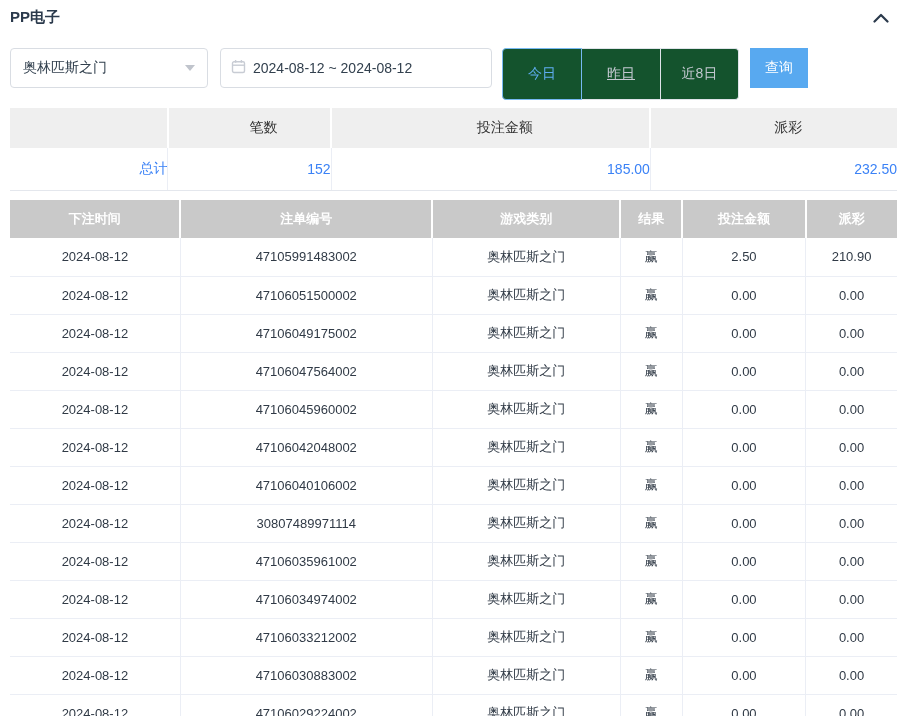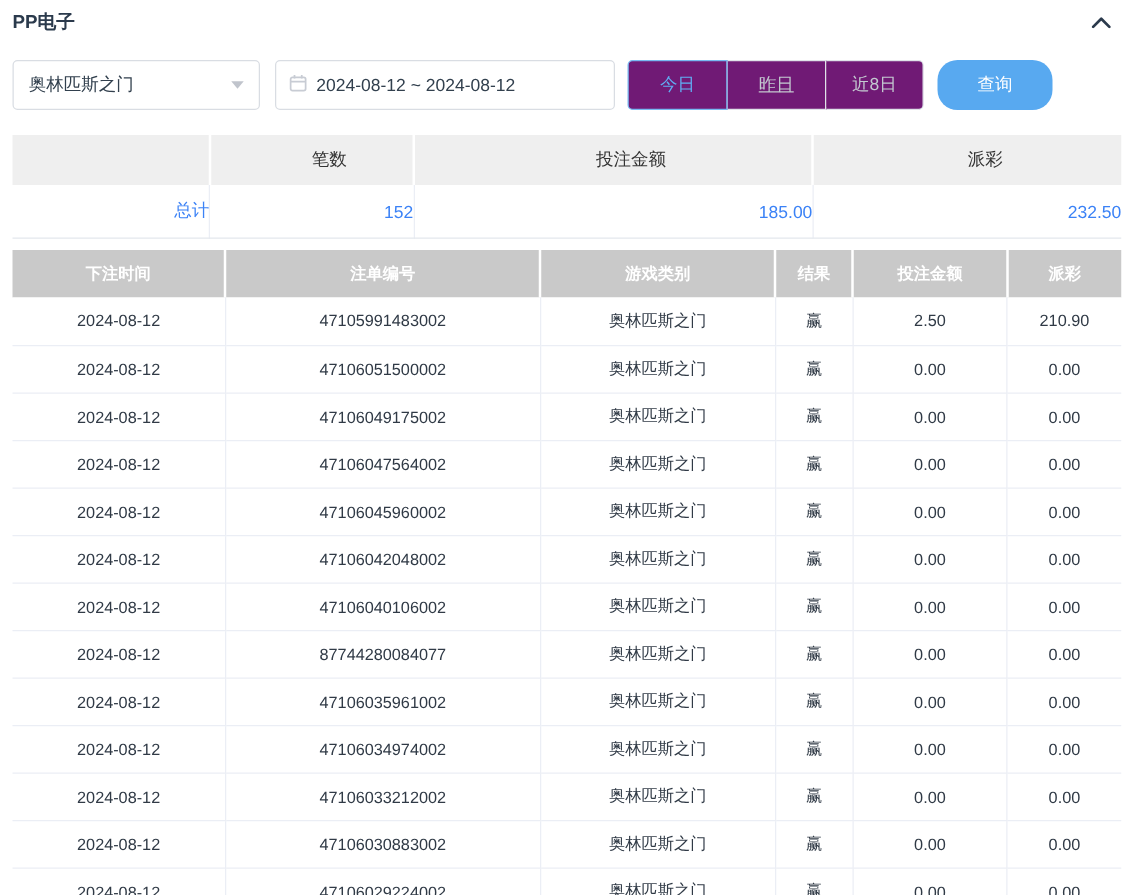--- a/index.html
+++ b/index.html
@@ -55,7 +55,7 @@
   .date-box svg { margin-right: 7px; flex: none; }
   .btn-group { display: flex; margin-left: 10px; }
   .quick-btn {
-    height: 40px; background: #701a75;
+    height: 52px; background: #14532d;
     font-size: 14px; cursor: pointer;
     border: 1px solid #dfe3e9; color: #c3c8d0;
     font-family: inherit;

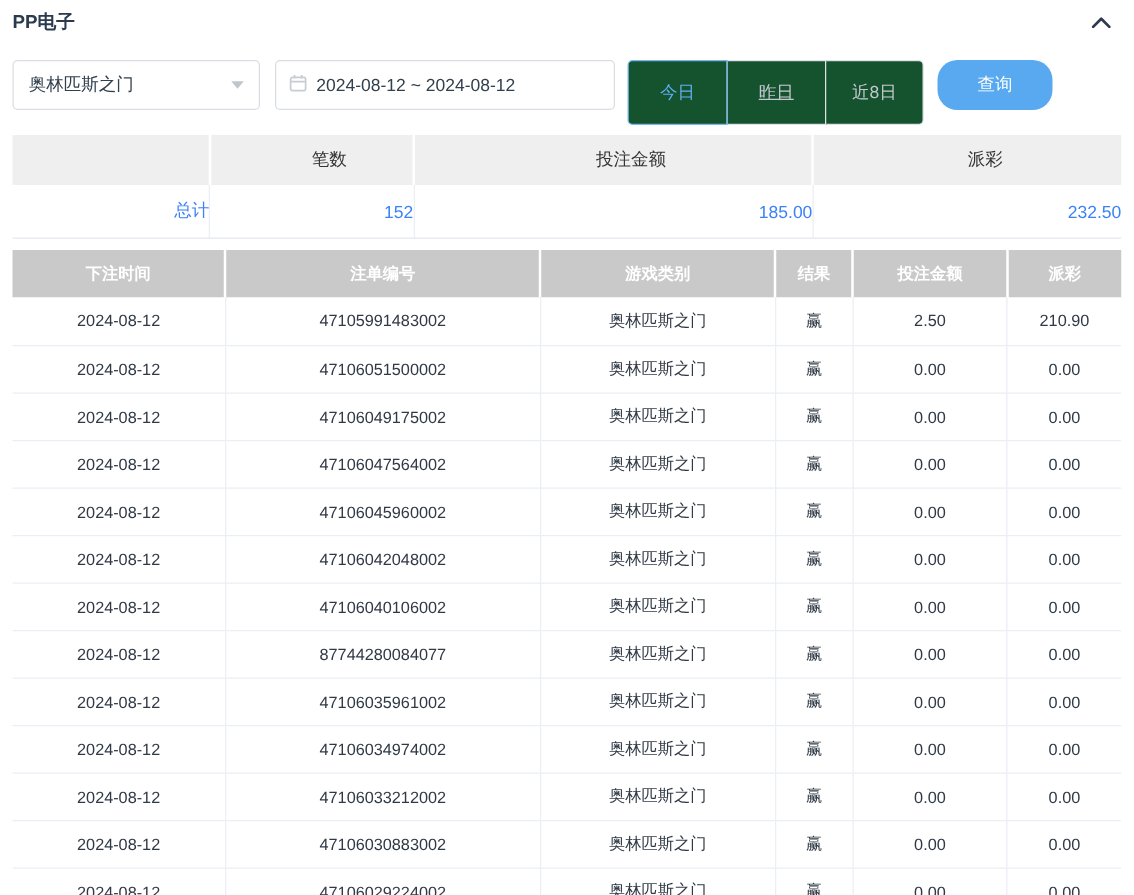--- a/index.html
+++ b/index.html
@@ -67,9 +67,9 @@
     border: 1px solid #77b9f2; color: #60aef2; position: relative; z-index: 1;
   }
   .search-btn {
-    width: 92px; height: 40px; margin-left: 11px;
+    width: 58px; height: 40px; margin-left: 11px;
     background: #58a9f0; color: #fff; font-size: 14px;
-    border: none; border-radius: 16px; cursor: pointer;
+    border: none; border-radius: 0; cursor: pointer;
     font-family: inherit;
     text-align: center;
   }

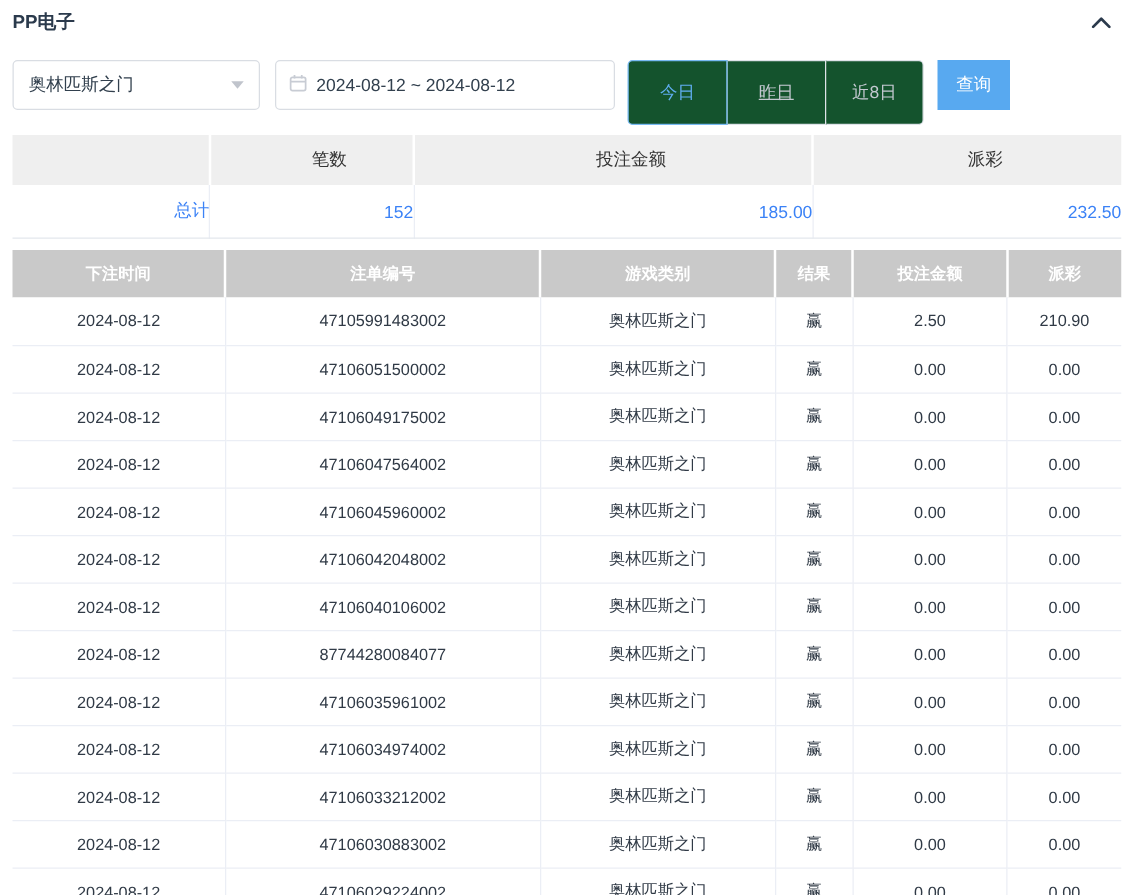--- a/index.html
+++ b/index.html
@@ -274,7 +274,7 @@
 
     <tr>
       <td>2024-08-12</td>
-      <td>87744280084077</td>
+      <td>30807489971114</td>
       <td>奥林匹斯之门</td>
       <td>赢</td>
       <td>0.00</td>

